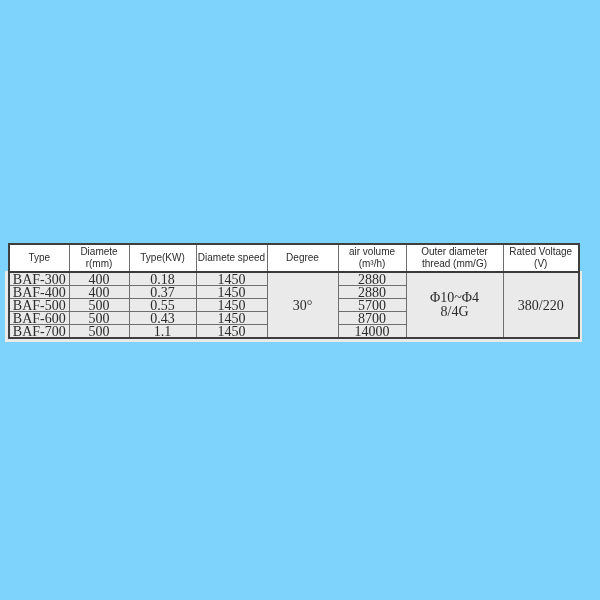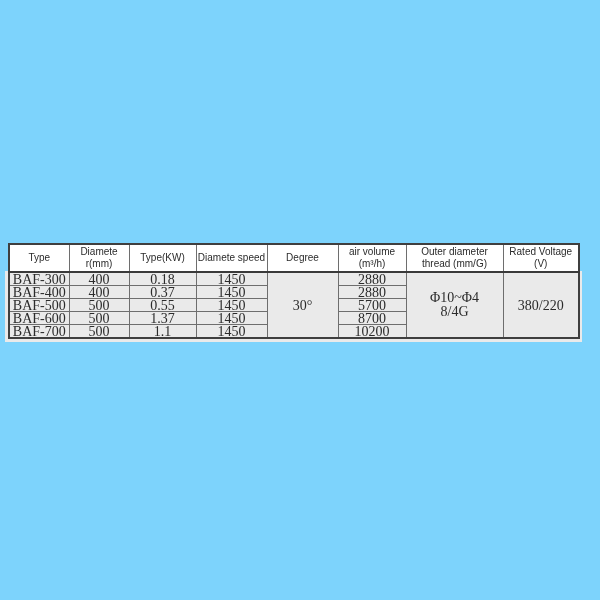--- a/index.html
+++ b/index.html
@@ -152,7 +152,7 @@
         <tr>
           <td>BAF-600</td>
           <td>500</td>
-          <td>1.37</td>
+          <td>0.43</td>
           <td>1450</td>
           <td>8700</td>
         </tr>

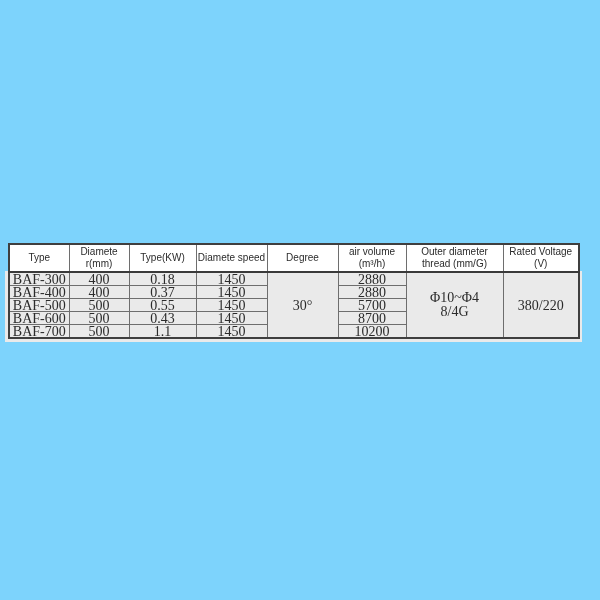--- a/index.html
+++ b/index.html
@@ -161,7 +161,7 @@
           <td>500</td>
           <td>1.1</td>
           <td>1450</td>
-          <td>10200</td>
+          <td>14000</td>
         </tr>
       </tbody>
     </table>

